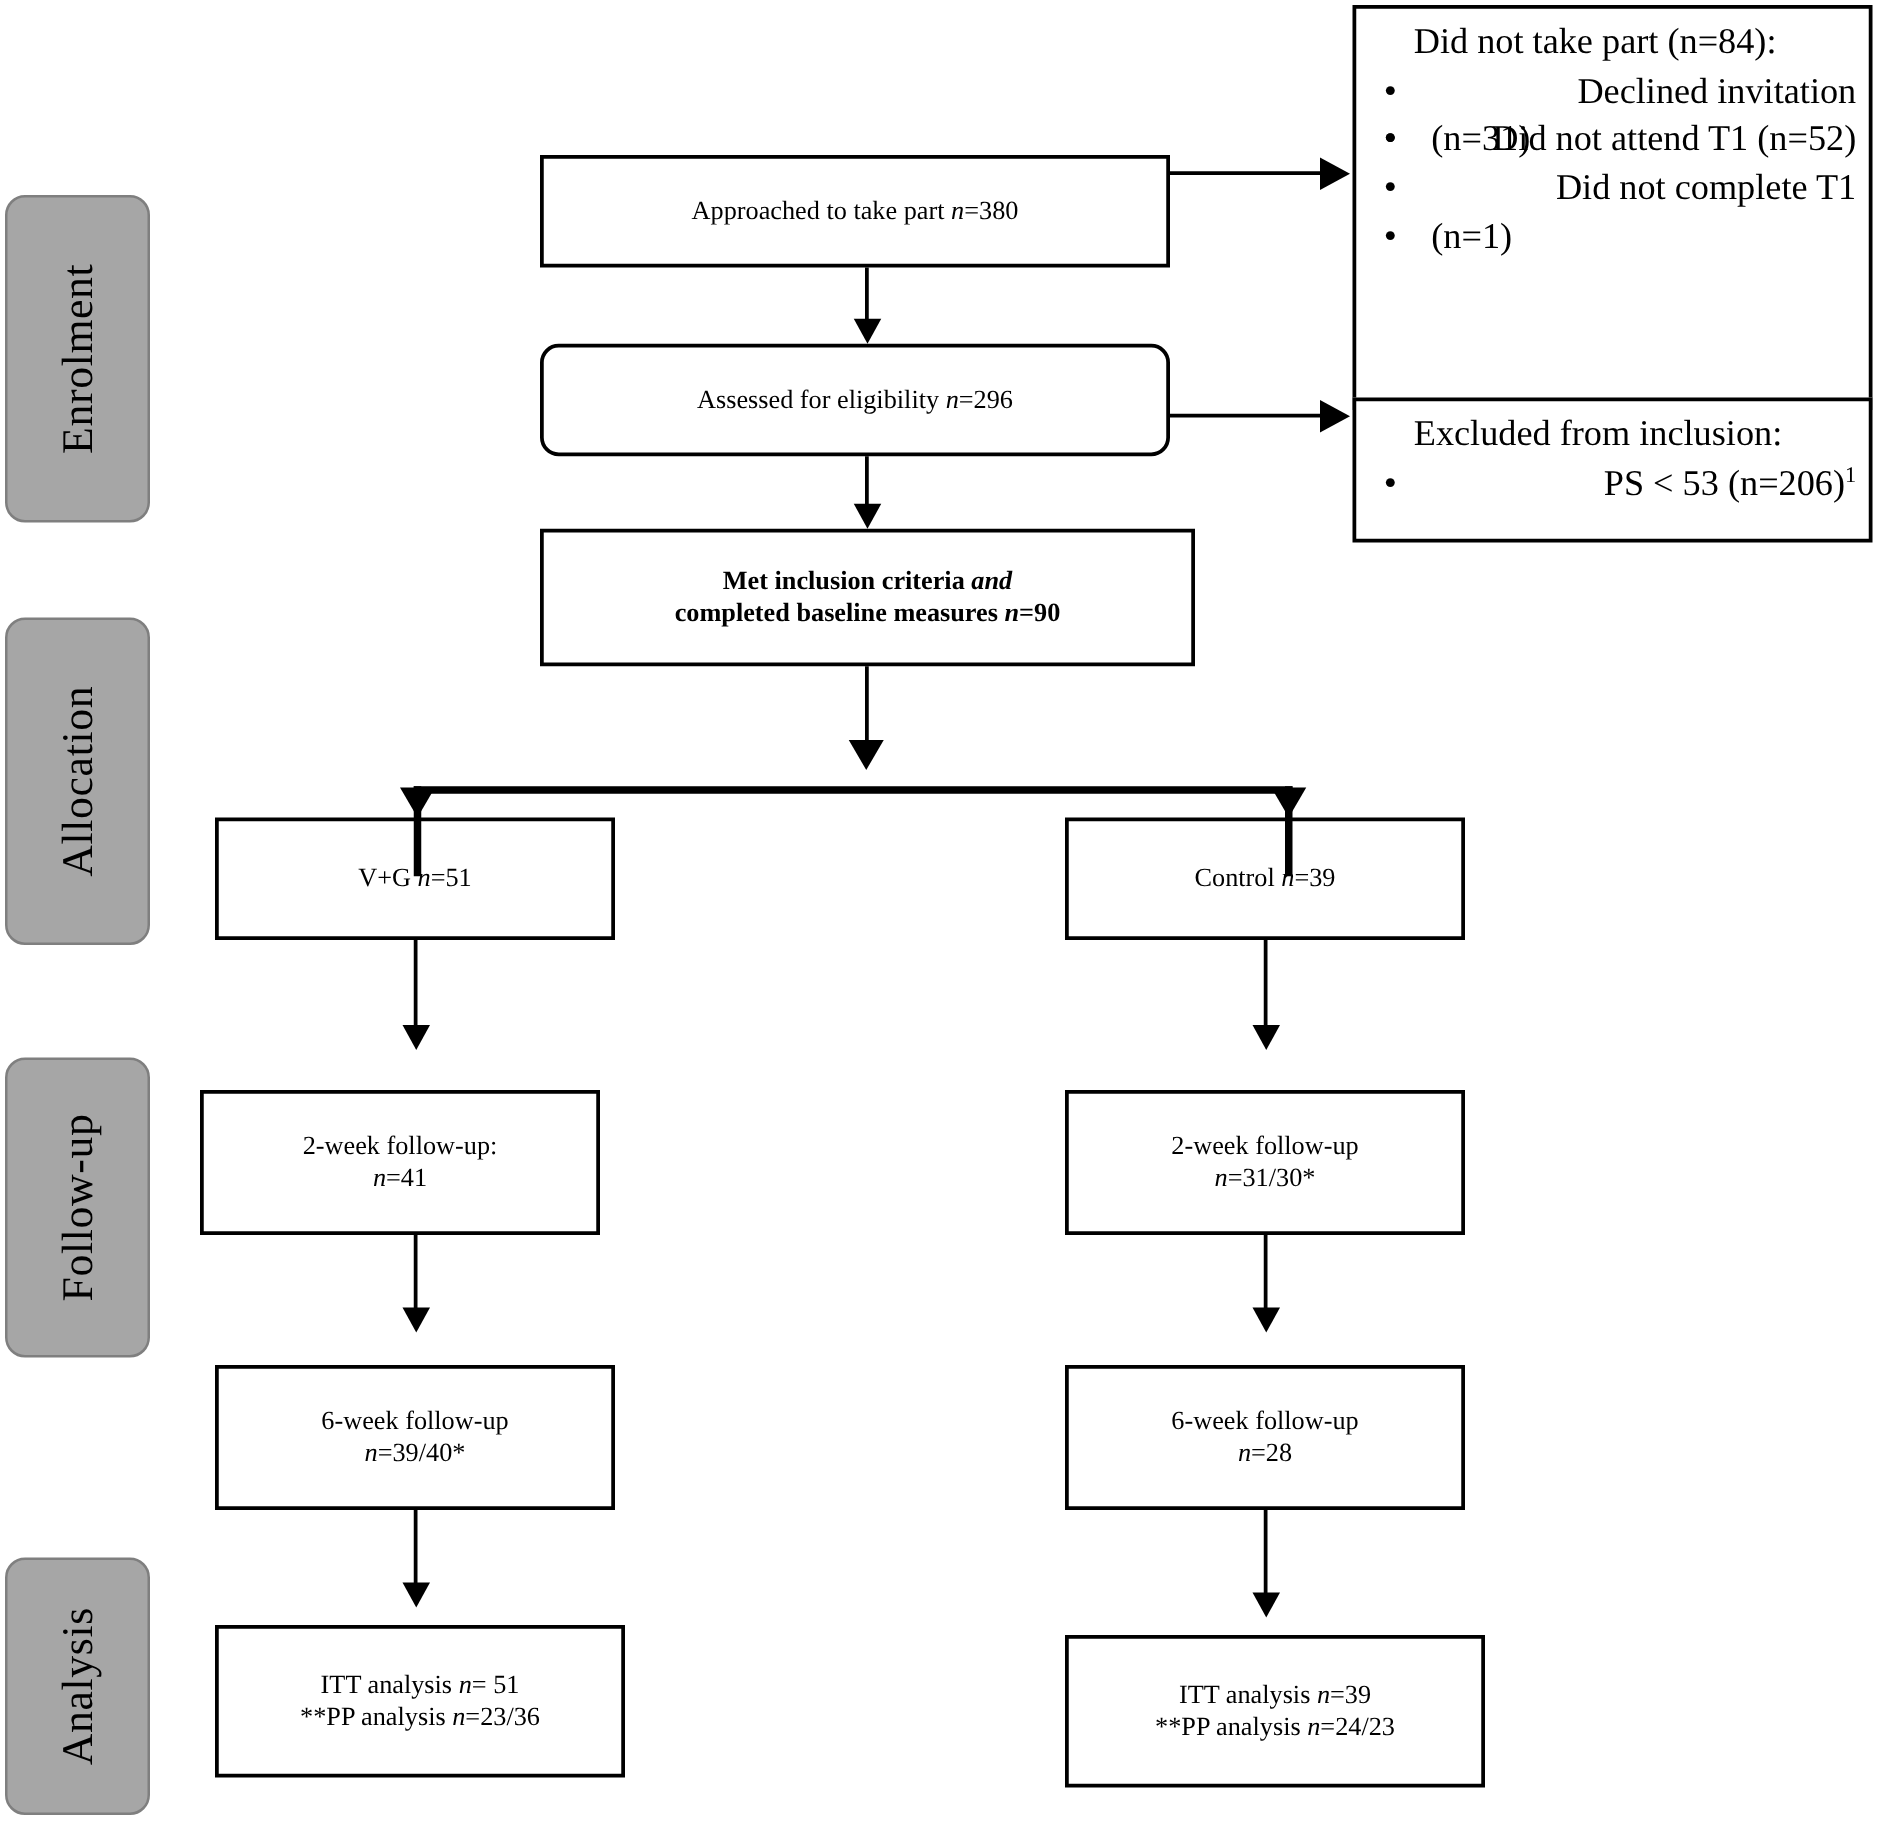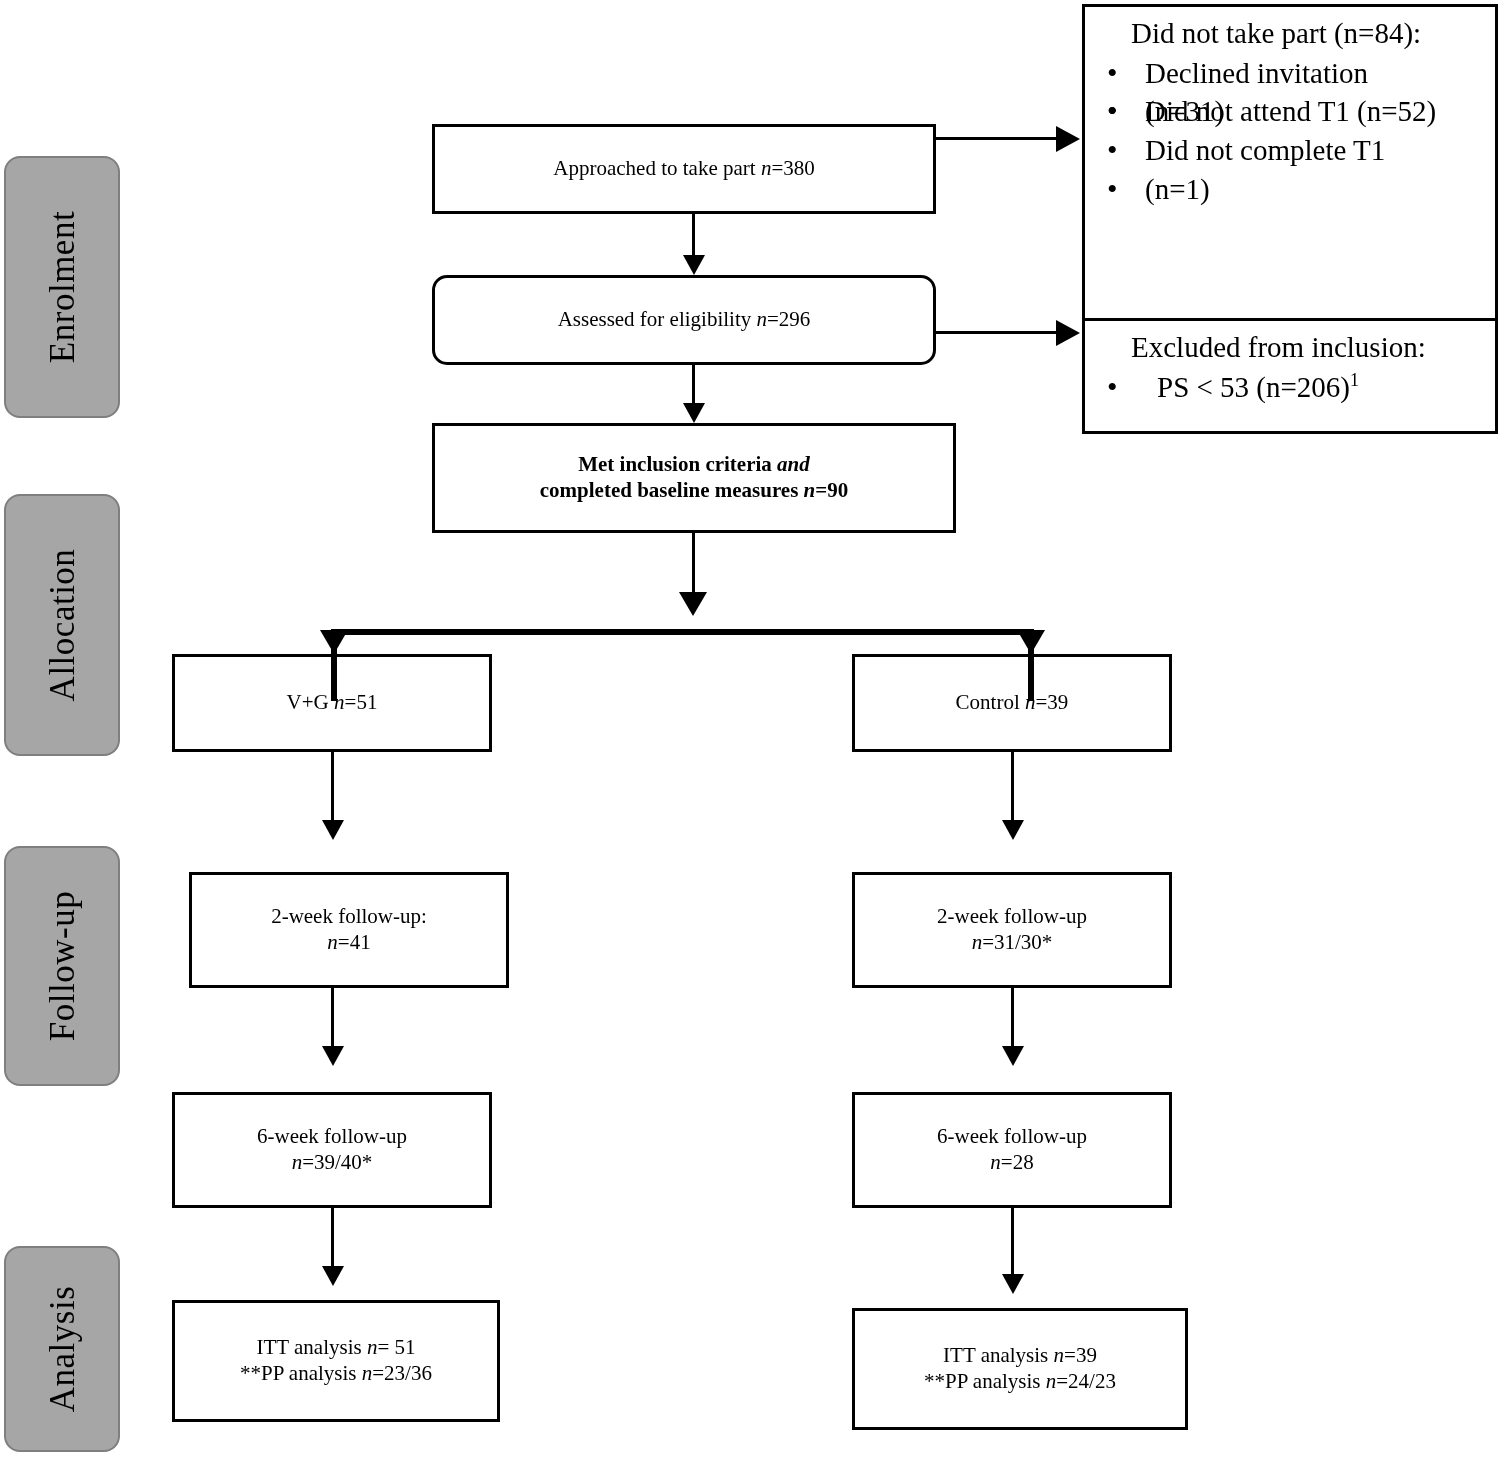--- a/index.html
+++ b/index.html
@@ -77,6 +77,7 @@
     position: relative;
     padding-left: 46px;
     margin: 0 0 1px 0;
+    text-align: right;
   }
   .note li::before {
     content: "\2022";

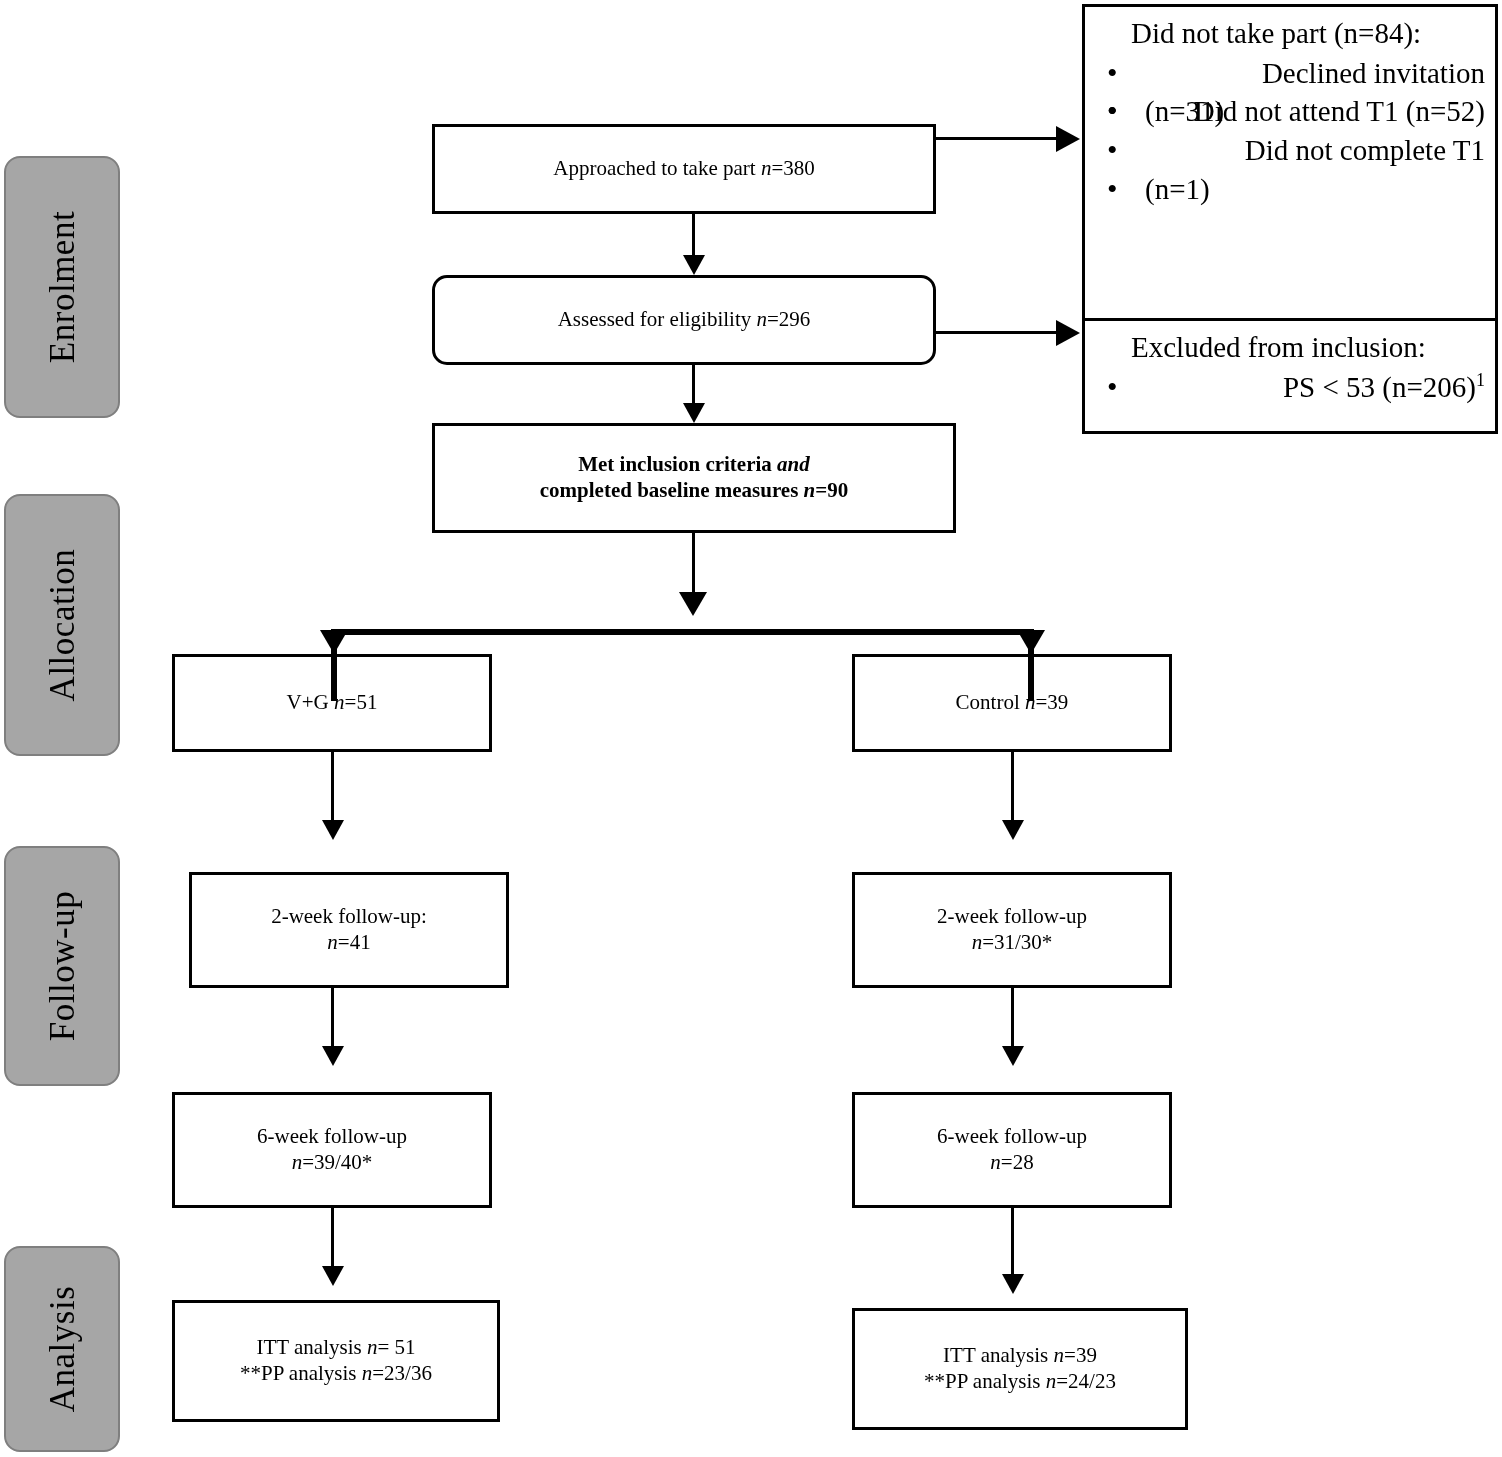--- a/index.html
+++ b/index.html
@@ -218,7 +218,7 @@
     </div>
   </div>
 
-  <div class="node" style="left:189px; top:872px; width:320px; height:116px;">
+  <div class="node" style="left:160px; top:872px; width:320px; height:116px;">
     <div class="inner">
       <div>2-week follow-up:</div>
       <div><i class="nvar">n</i><span>=41</span></div>

